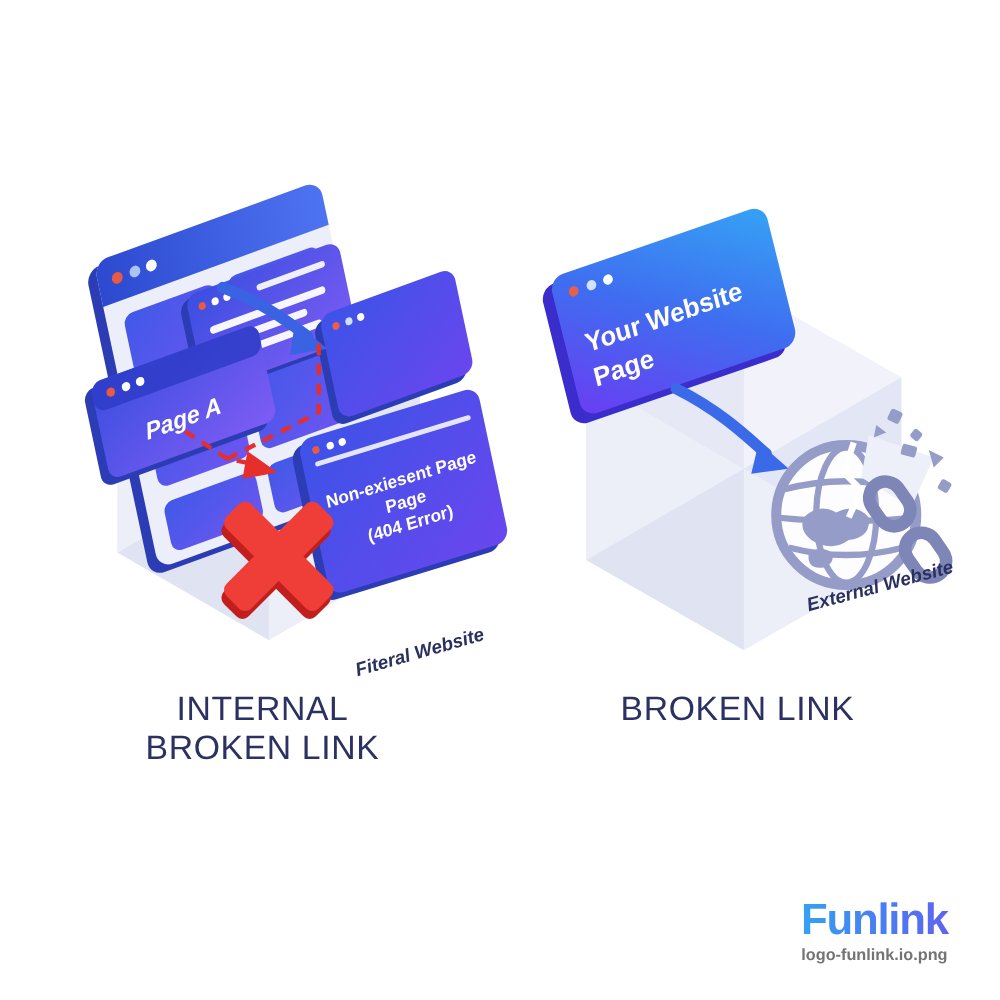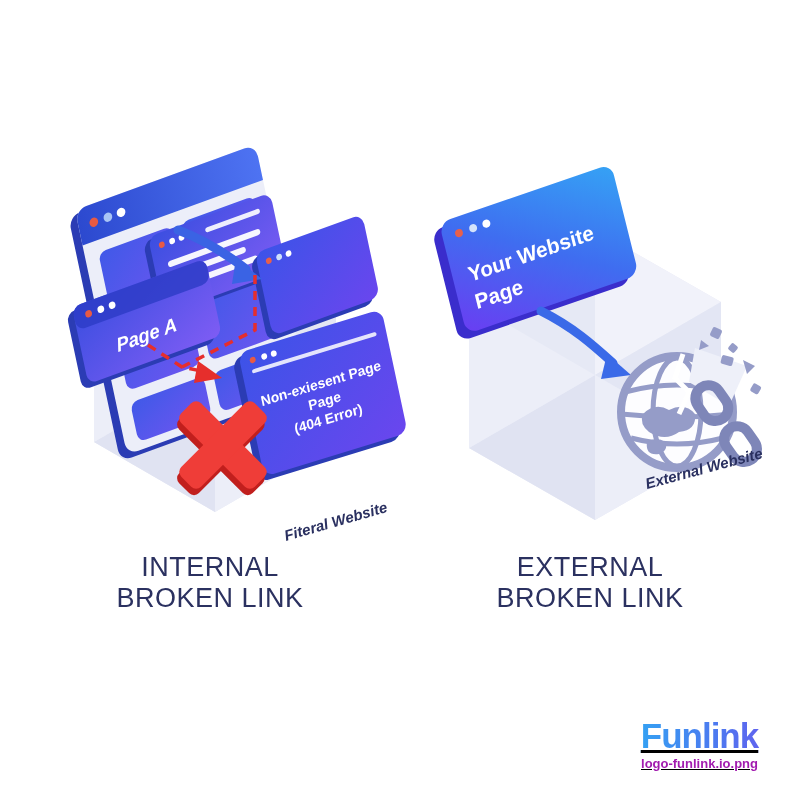--- a/index.html
+++ b/index.html
@@ -216,7 +216,6 @@
     <div>BROKEN LINK</div>
   </div>
   <div class="section-title right">
-    <div>EXTERNAL</div>
     <div>BROKEN LINK</div>
   </div>
 

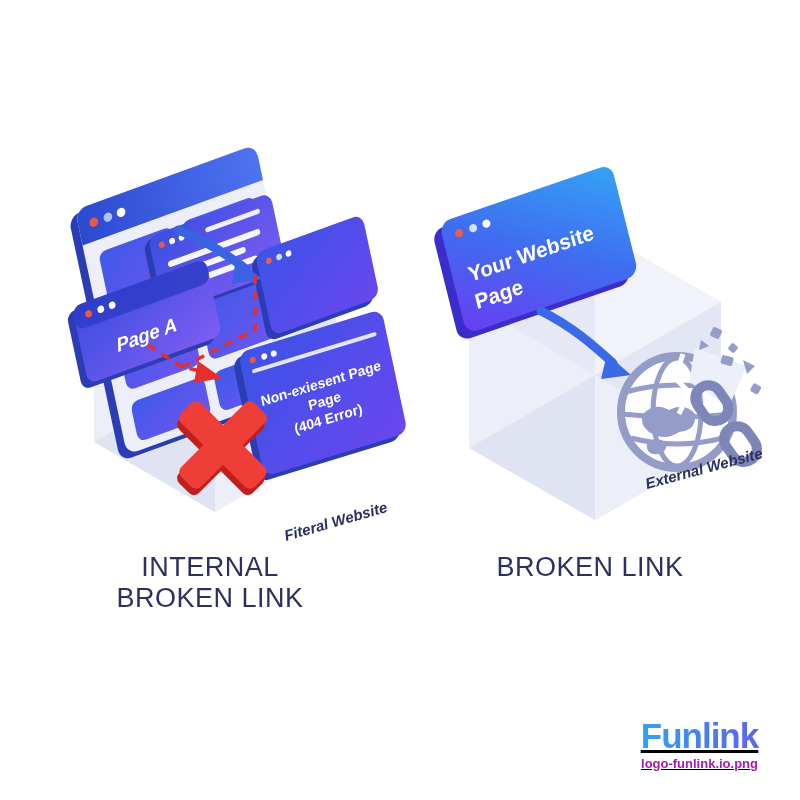--- a/index.html
+++ b/index.html
@@ -16,7 +16,7 @@
   }
   .section-title.left{left:55px;}
   .section-title.right{left:435px;}
-  .logo-block{position:absolute;left:612px;top:718px;width:175px;text-align:center;text-decoration:underline;}
+  .logo-block{position:absolute;left:612px;top:718px;width:175px;text-align:center;}
   .logo-text{
     font-size:35px;font-weight:800;letter-spacing:-1px;line-height:1.05;
     background:linear-gradient(90deg,#2cb0f4 0%,#4a7df0 55%,#6a56ee 100%);

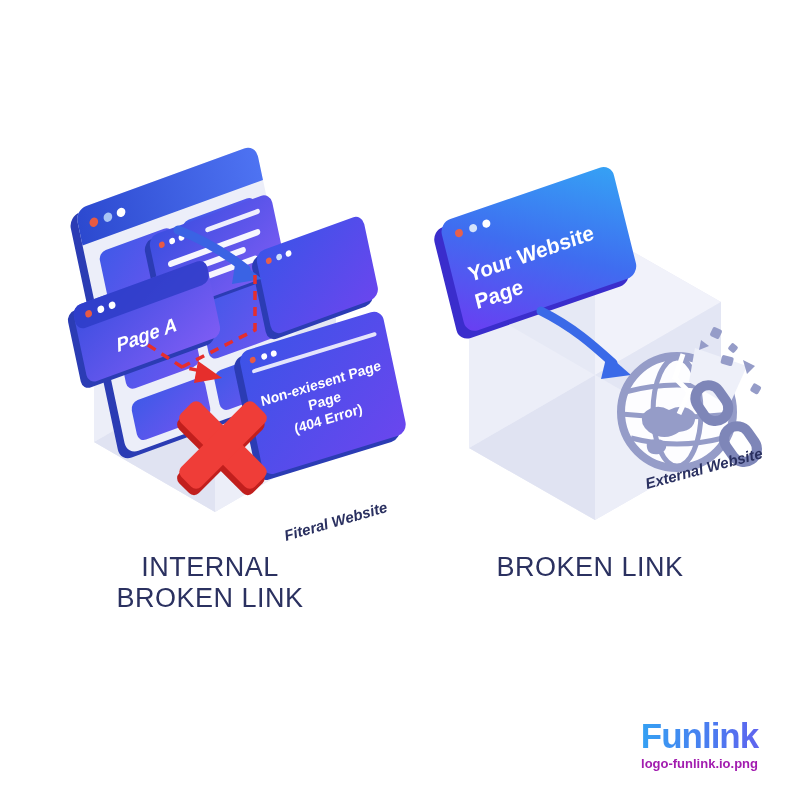--- a/index.html
+++ b/index.html
@@ -22,7 +22,7 @@
     background:linear-gradient(90deg,#2cb0f4 0%,#4a7df0 55%,#6a56ee 100%);
     -webkit-background-clip:text;background-clip:text;color:transparent;
   }
-  .logo-sub{font-size:13px;font-weight:700;color:#a21caf;margin-top:1px;}
+  .logo-sub{font-size:13px;font-weight:700;color:#737373;margin-top:1px;}
   .card-text{fill:#ffffff;font-weight:700;font-family:"Liberation Sans",sans-serif;}
   .angled-label{fill:#2a3060;font-style:italic;font-weight:600;font-size:15px;font-family:"Liberation Sans",sans-serif;}
 </style>

